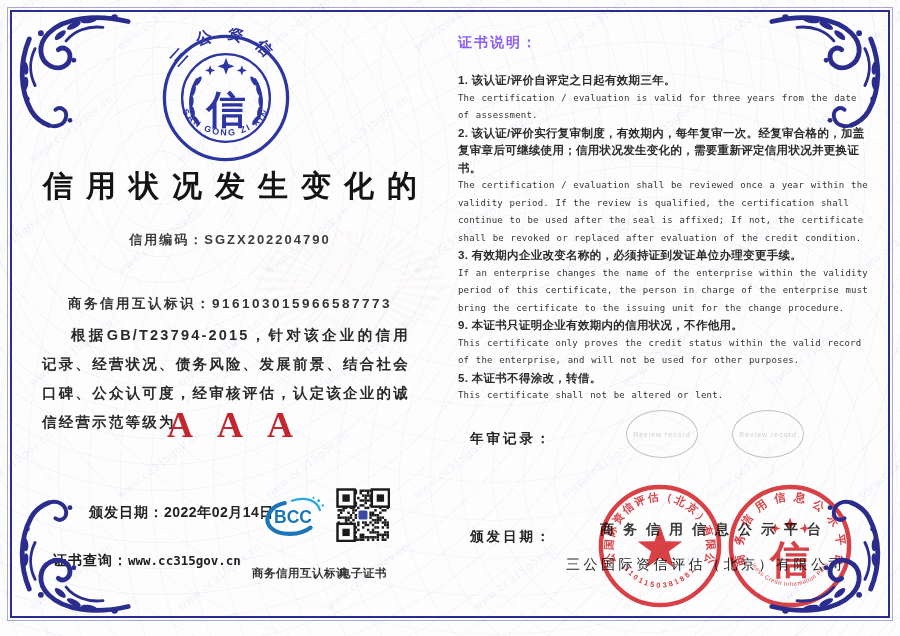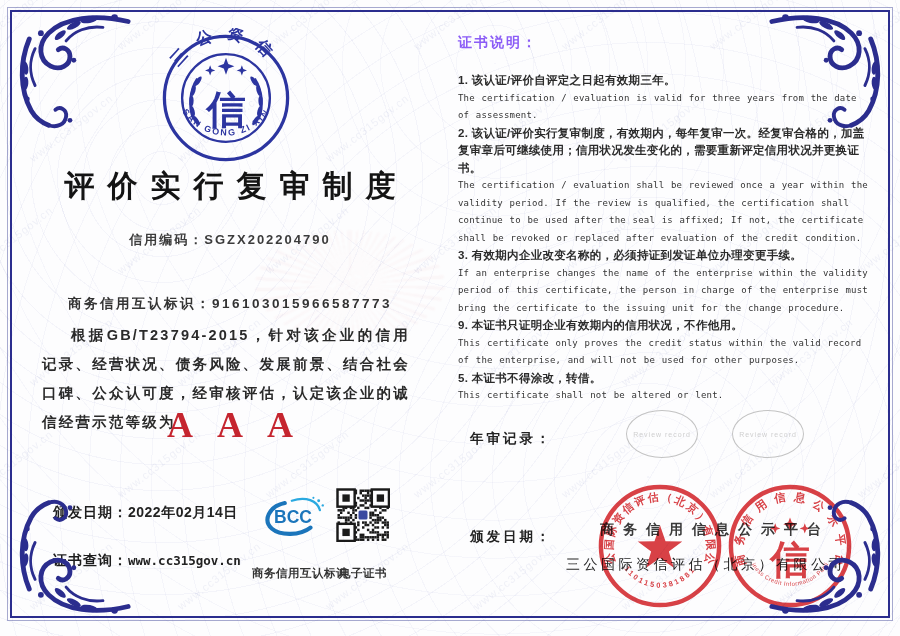--- a/index.html
+++ b/index.html
@@ -251,7 +251,7 @@
     </g>
   </svg>
 
-  <div class="cert-title">评价实行复审制度</div>
+  <div class="cert-title">信用状况发生变化的</div>
 
   <div class="credit-code"><span>信用编码：</span><span>SGZX202204790</span></div>
 

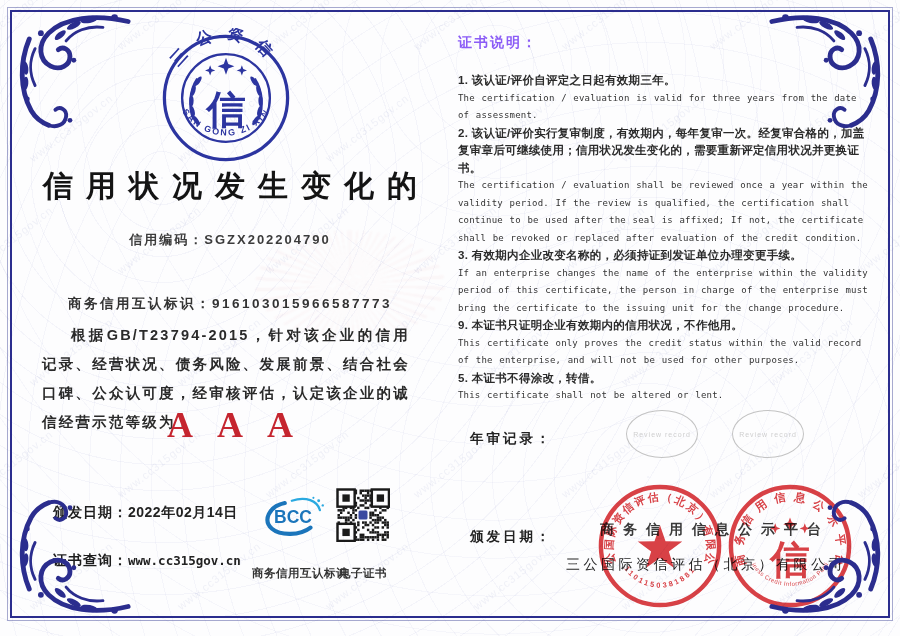--- a/index.html
+++ b/index.html
@@ -261,7 +261,7 @@
 
   <div class="grade">AAA</div>
 
-  <div class="meta-row" style="top:504px;"><span class="lbl">颁发日期：</span><span class="val">2022年02月14日</span></div>
+  <div class="meta-row" style="top:504px;margin-left:36px;"><span class="lbl">颁发日期：</span><span class="val">2022年02月14日</span></div>
   <div class="meta-row" style="top:552px;"><span class="lbl">证书查询：</span><span class="url">www.cc315gov.cn</span></div>
 
   <svg class="bcc-logo" viewBox="0 0 120 90">

